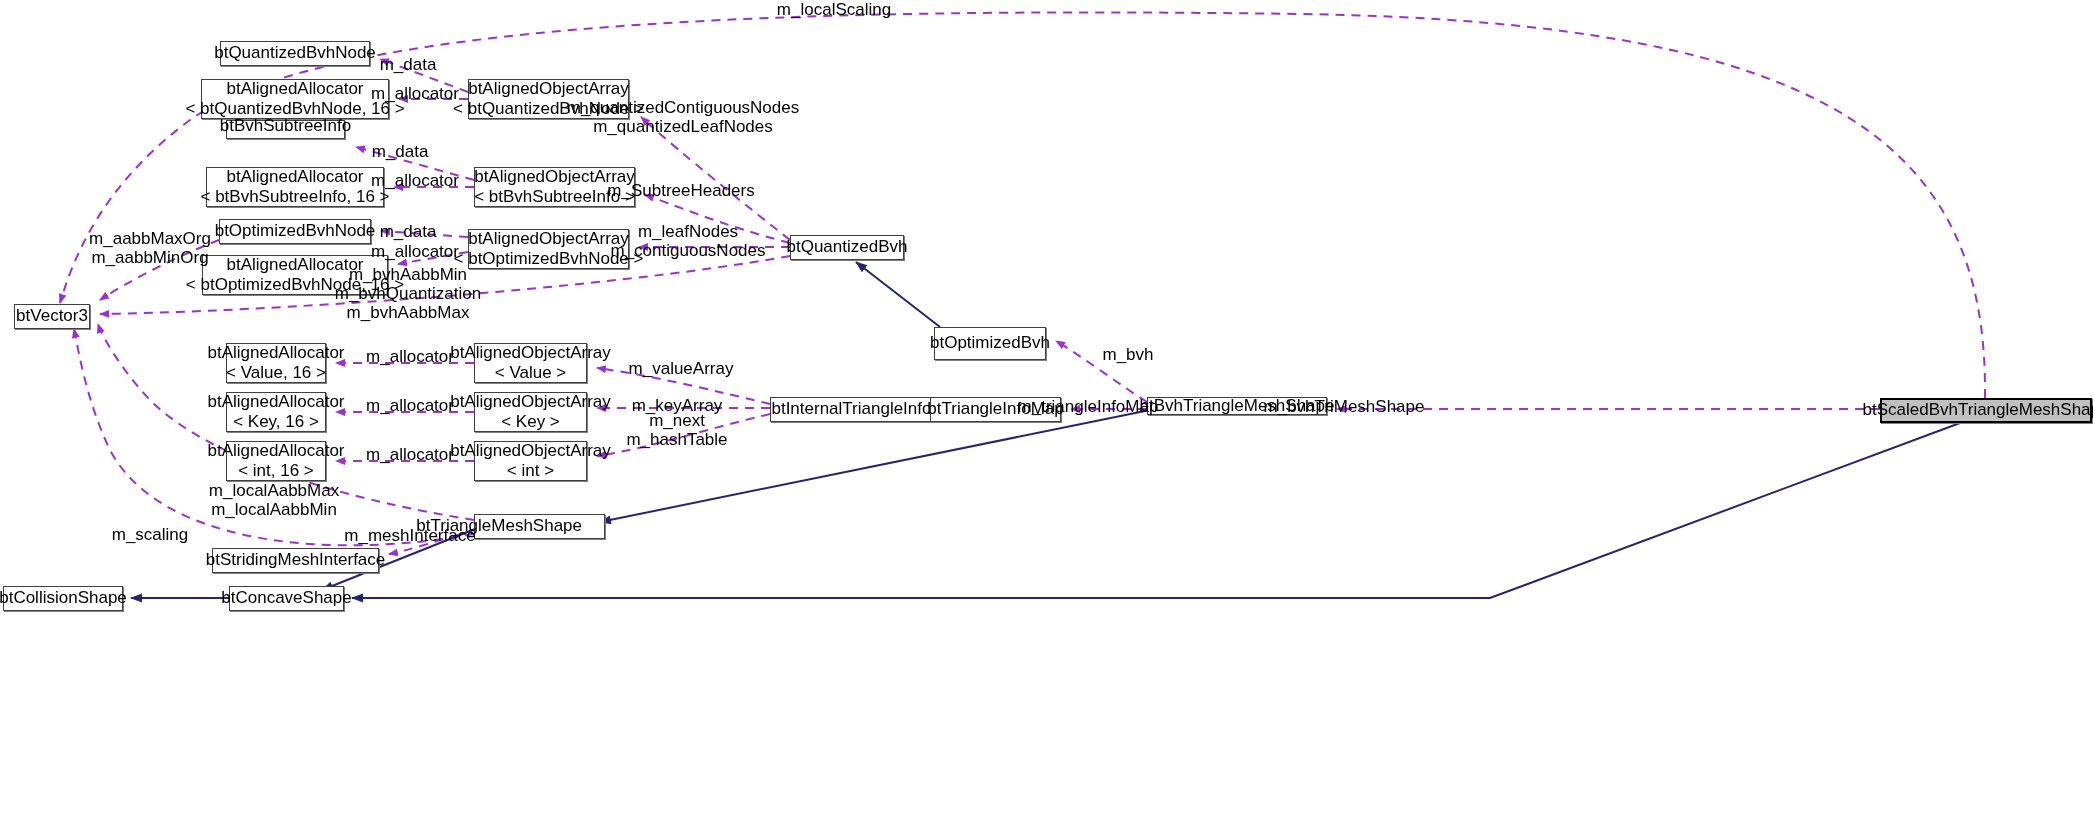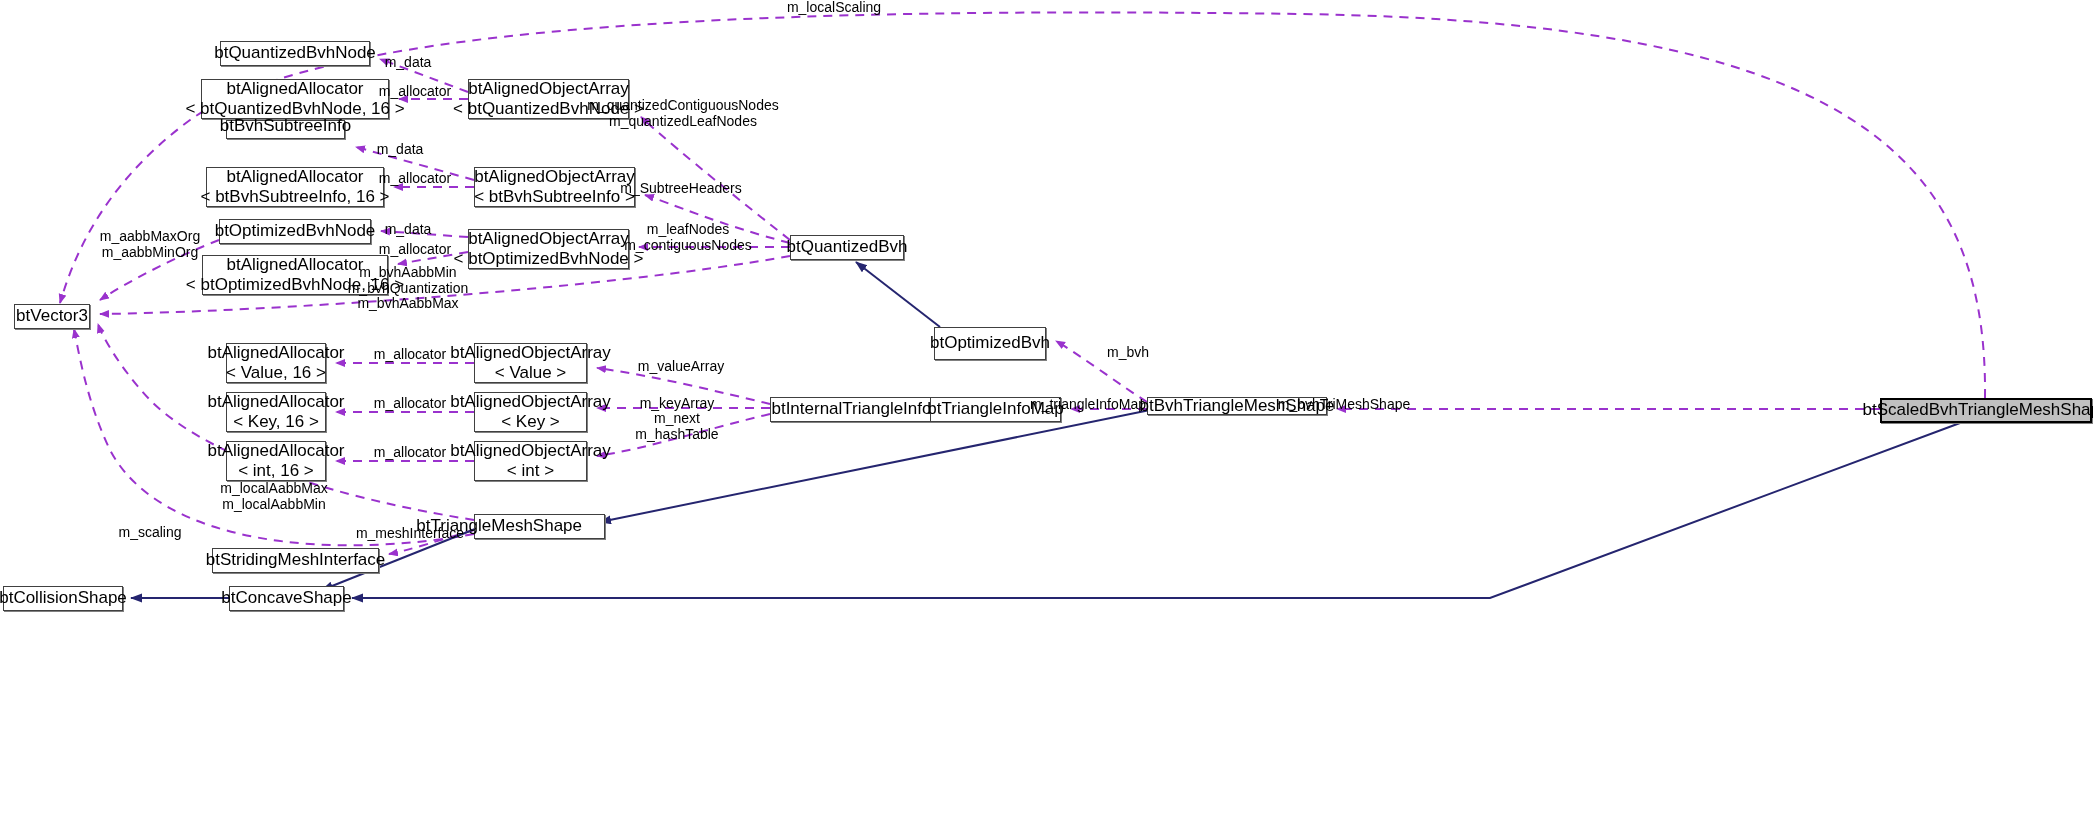--- a/index.html
+++ b/index.html
@@ -46,7 +46,7 @@
   .node .ln { display: block; }
   .edge-label {
     position: absolute;
-    font-size: 14px;
+    font-size: 17px;
     color: #000000;
     line-height: 1.12;
     white-space: nowrap;

